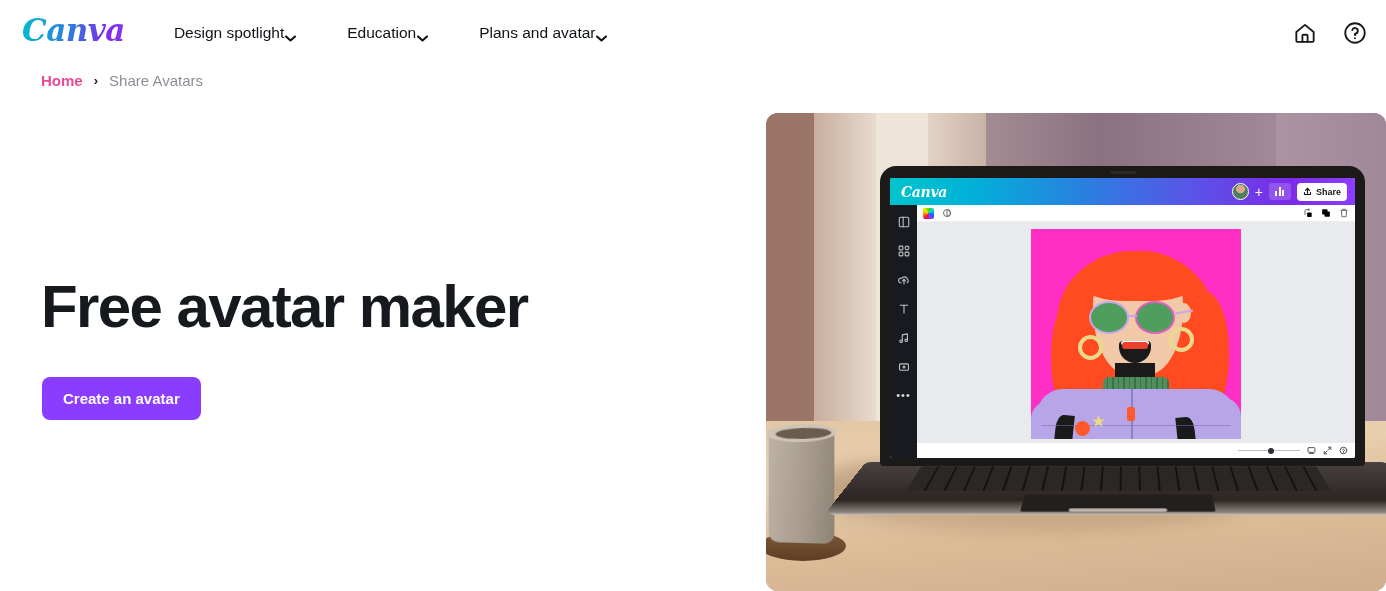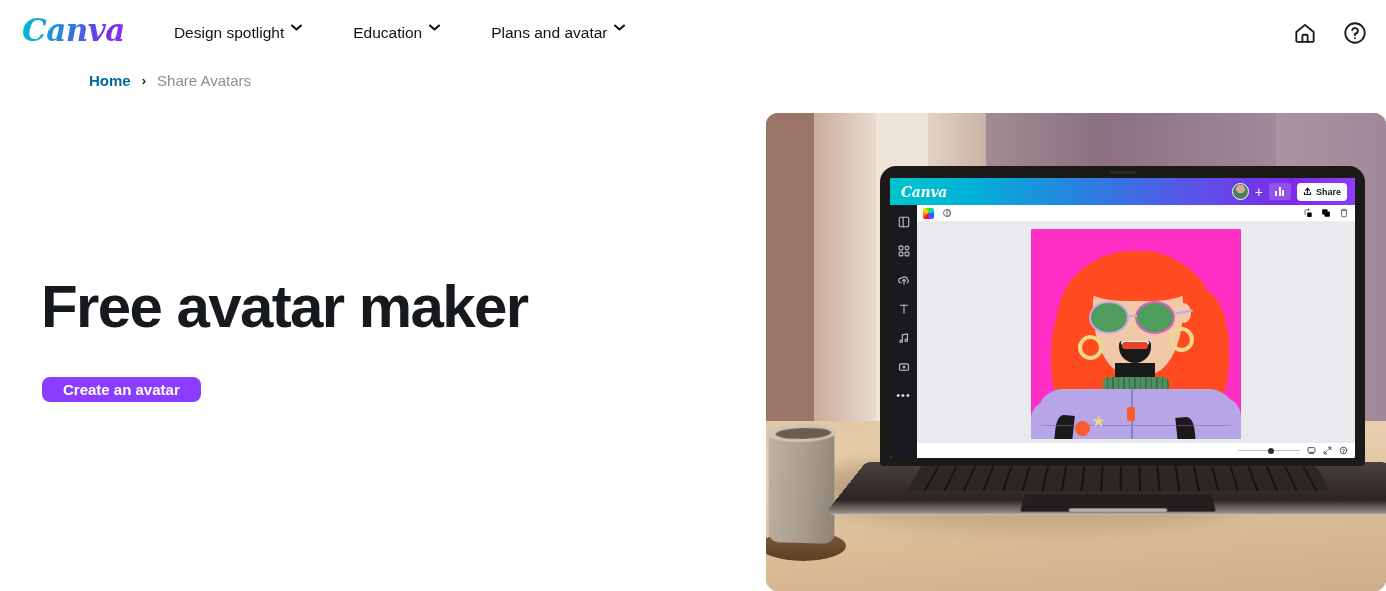--- a/index.html
+++ b/index.html
@@ -25,7 +25,7 @@
   }
   .nav-items { display: flex; align-items: center; margin-left: 29px; }
   .nav-item {
-    display: flex; align-items: flex-start; gap: 7px;
+    display: flex; align-items: flex-end; gap: 1px;
     font-size: 15.5px; color: #0e1318; padding: 10px 14px;
     border-radius: 8px; cursor: pointer; white-space: nowrap;
   }

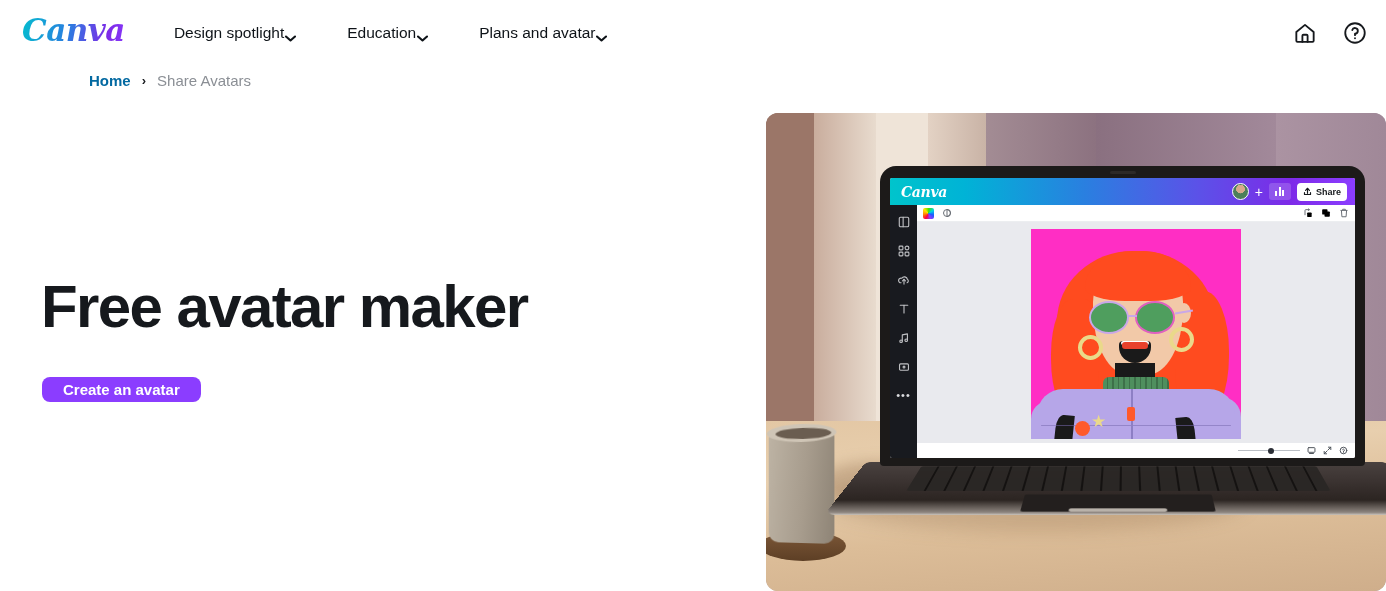--- a/index.html
+++ b/index.html
@@ -48,7 +48,7 @@
     position: absolute; top: 72px; left: 41px;
     display: flex; align-items: center; gap: 11px; font-size: 15px;
   }
-  .crumb-home { color: #0369a1; font-weight: 600; cursor: pointer; margin-left: 48px; }
+  .crumb-home { color: #ec4899; font-weight: 600; cursor: pointer; }
   .crumb-sep { color: #16191d; font-weight: 700; font-size: 13px; }
   .crumb-current { color: #8b8f95; }
 

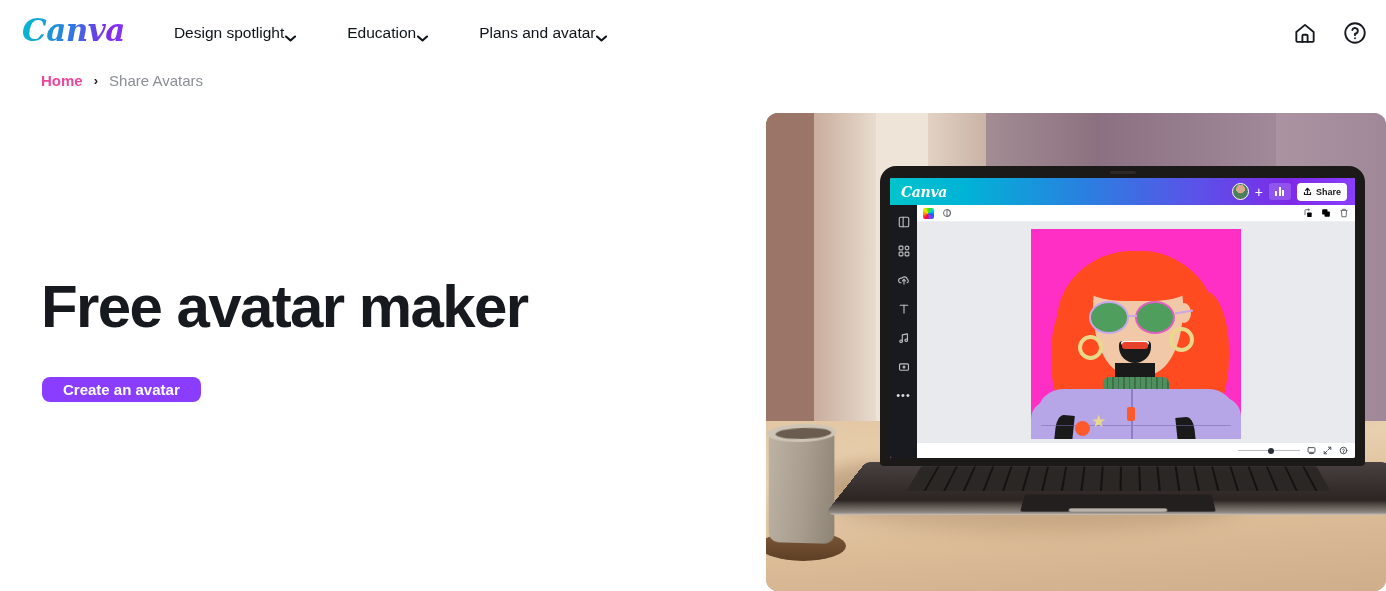--- a/index.html
+++ b/index.html
@@ -62,7 +62,7 @@
     position: absolute; left: 42px; top: 377px;
     background: #8b3dff; color: #fff; border: none; cursor: pointer;
     font-family: "Liberation Sans", sans-serif;
-    font-size: 15px; font-weight: 700; padding: 4px 21px; border-radius: 8px;
+    font-size: 15px; font-weight: 700; padding: 13px 21px; border-radius: 8px;
   }
 
   

